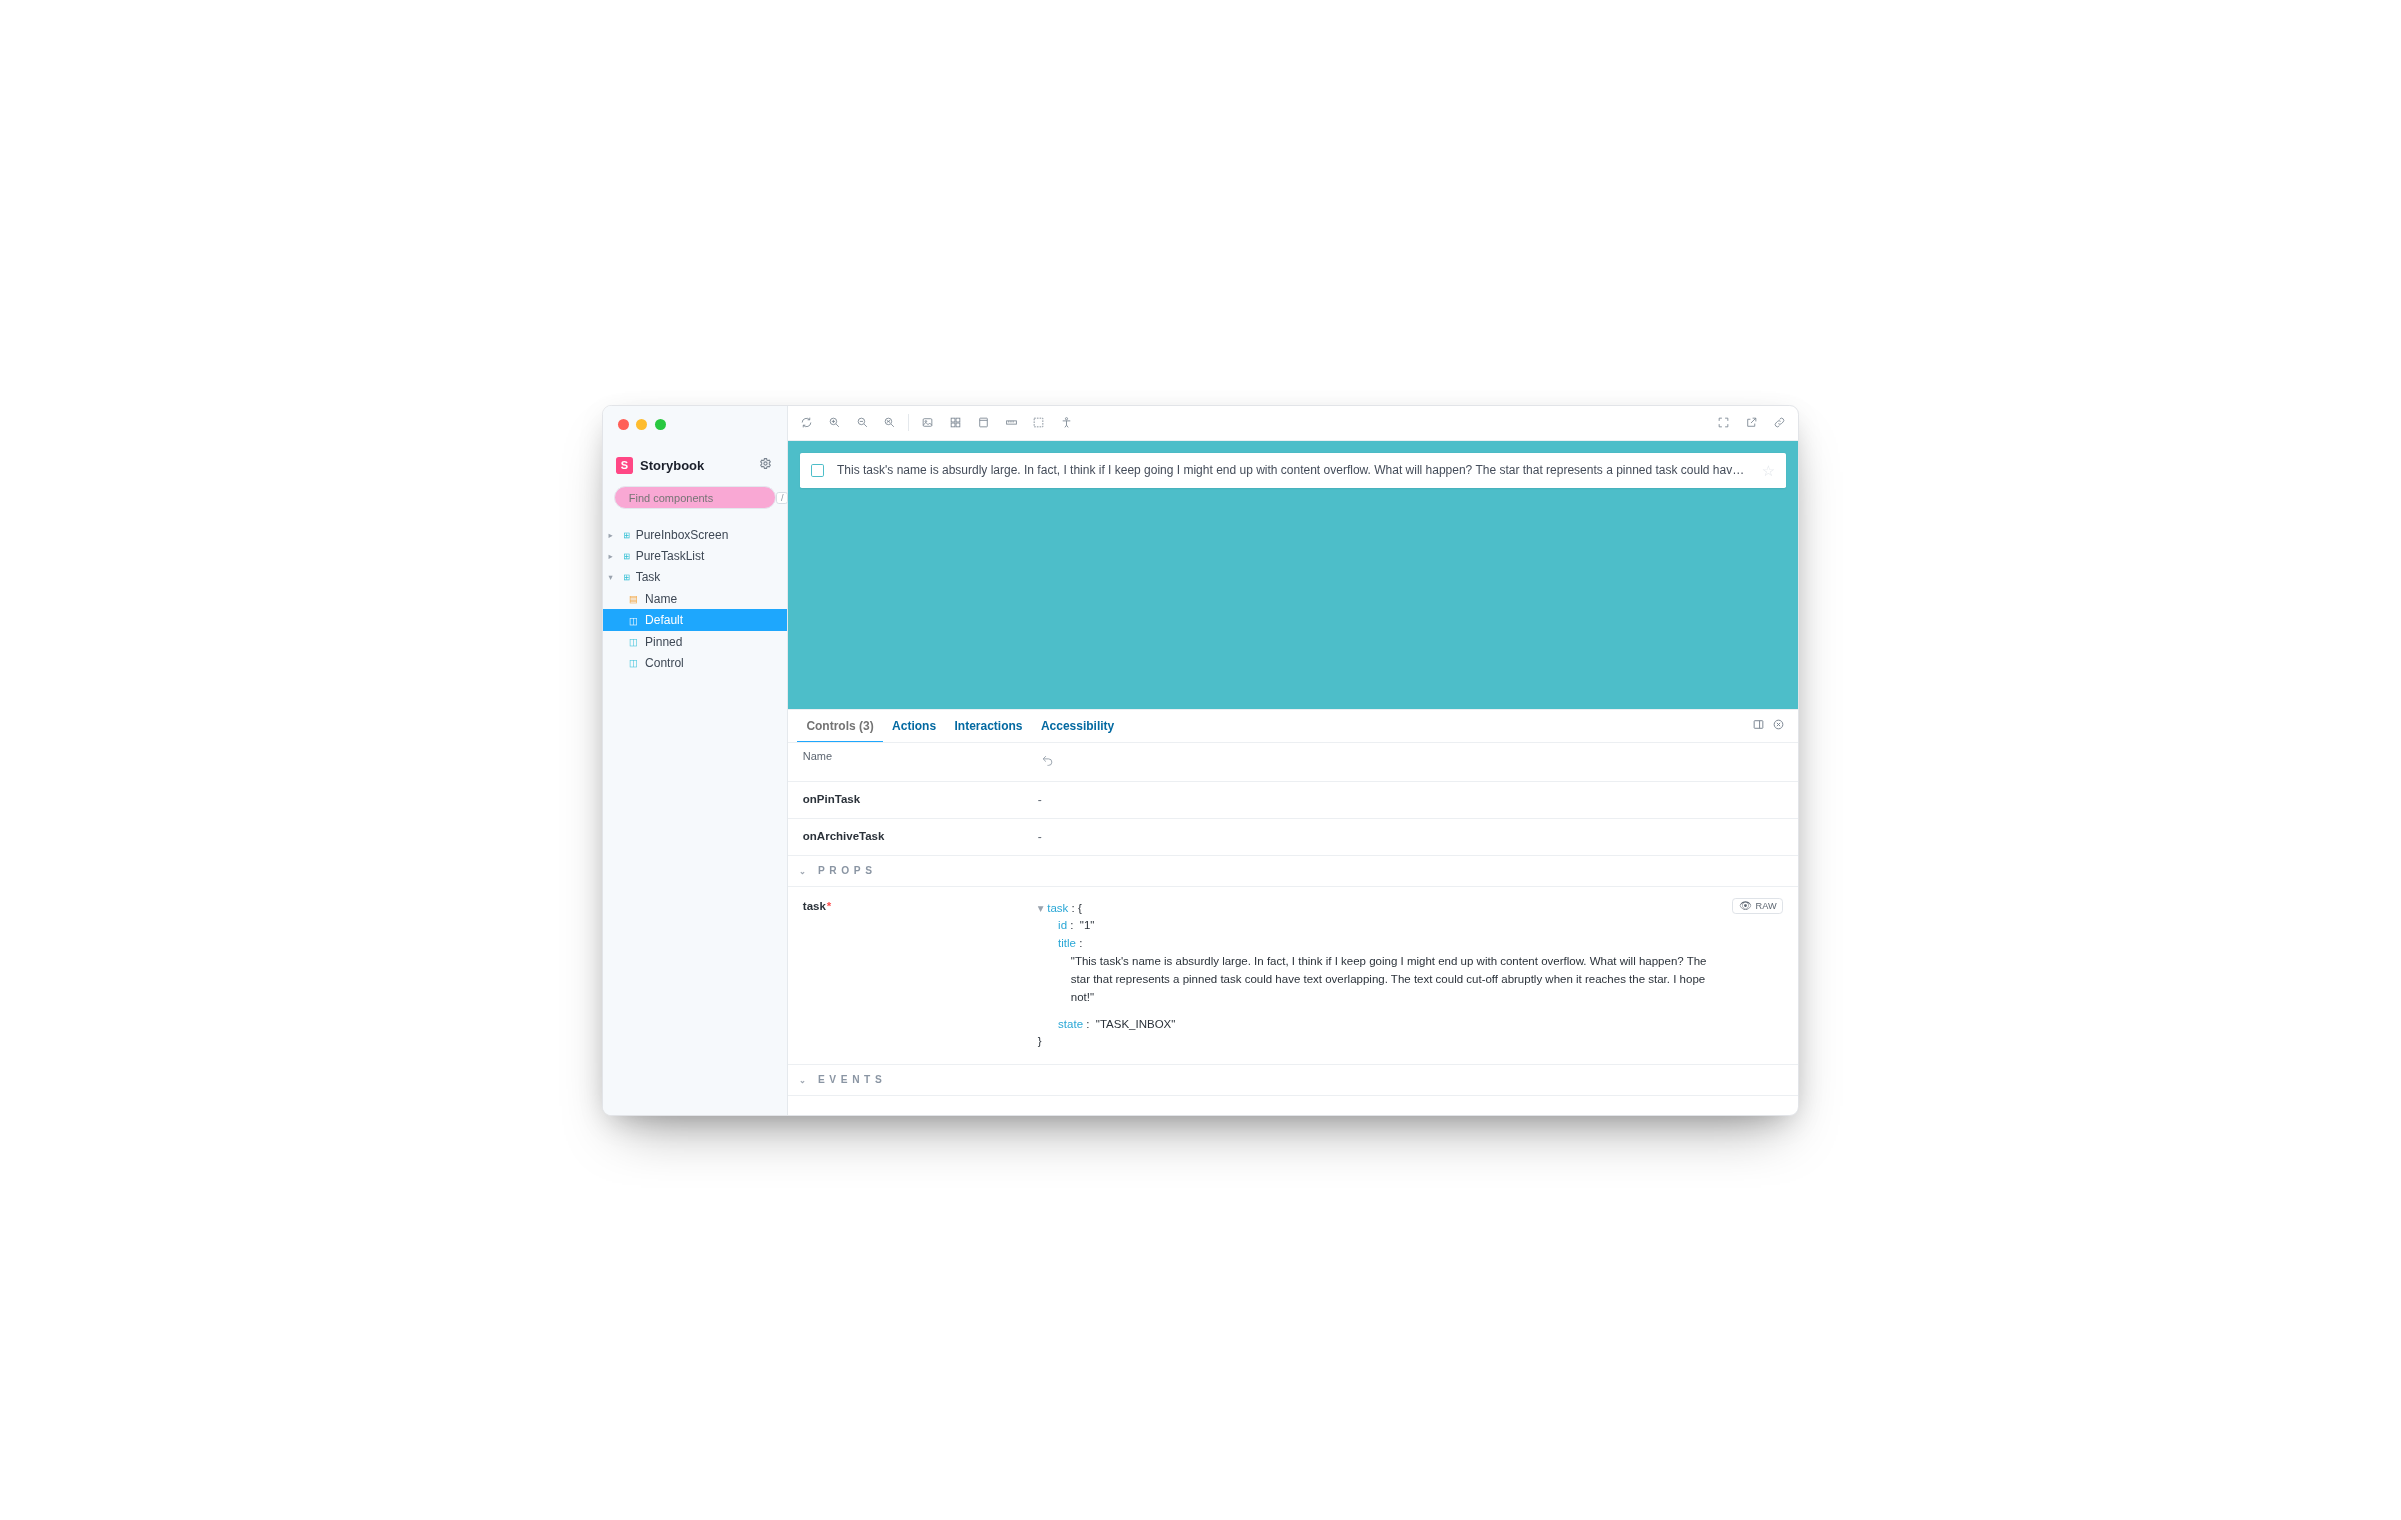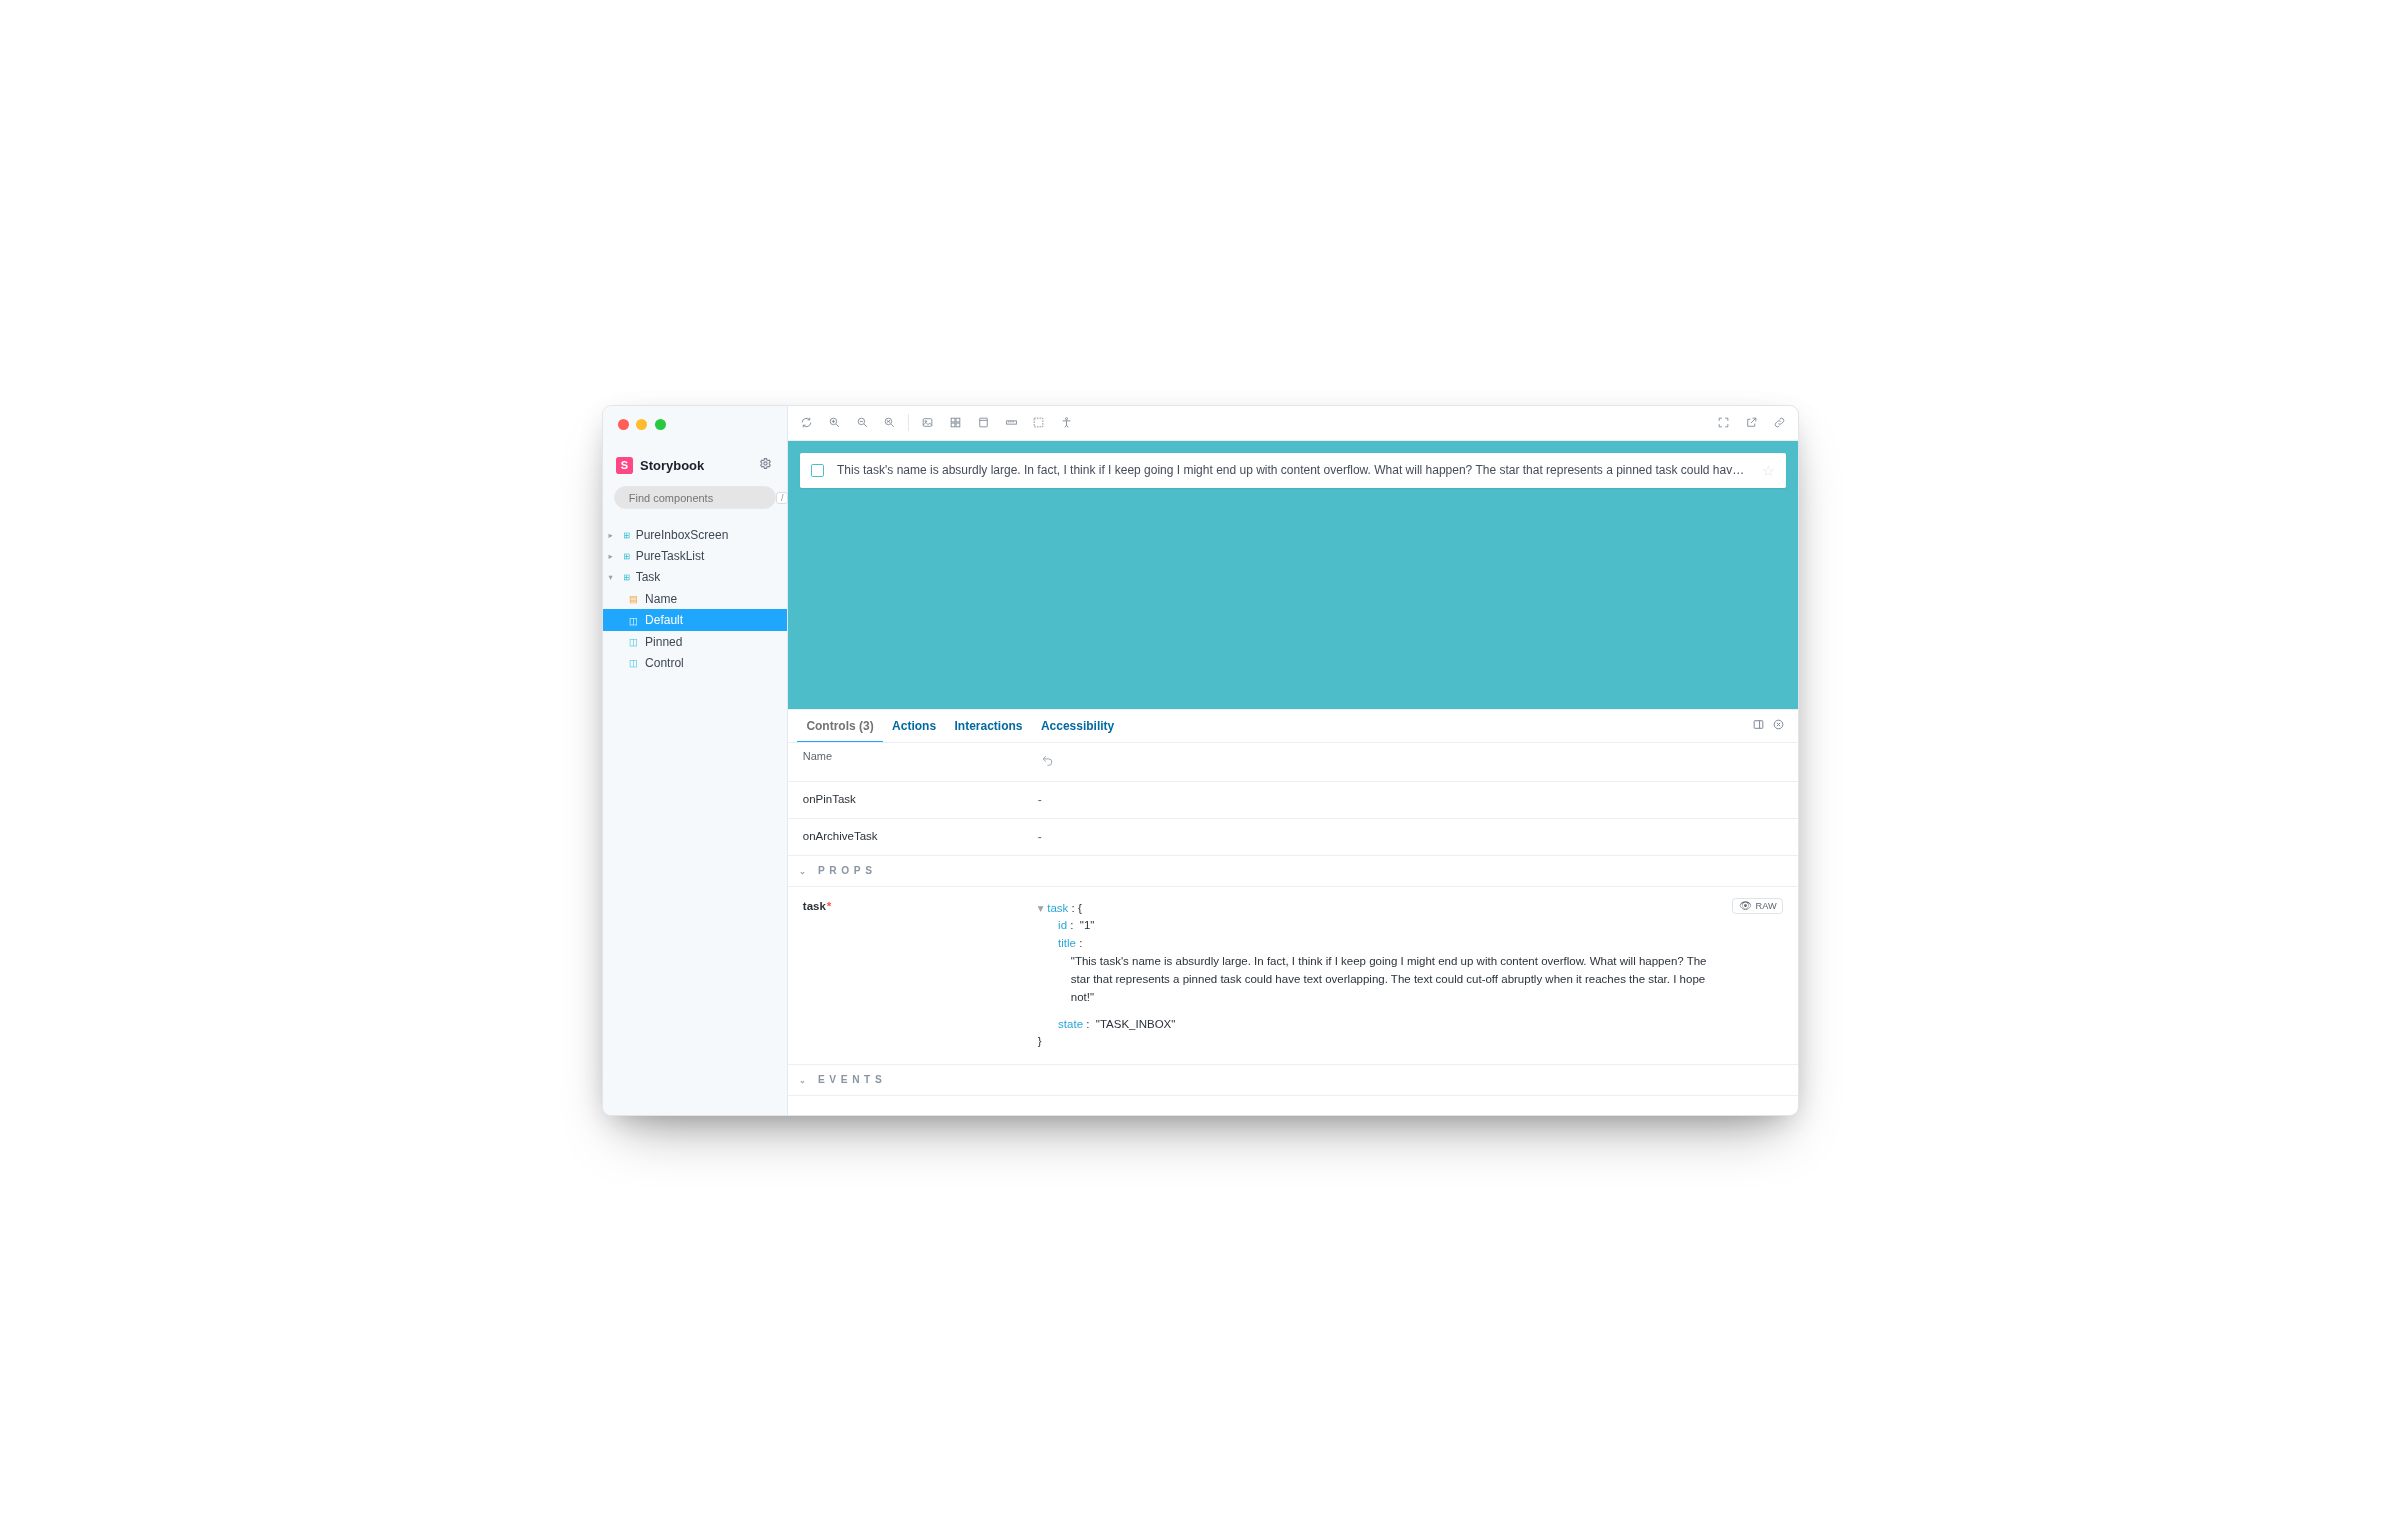--- a/index.html
+++ b/index.html
@@ -42,7 +42,7 @@
   .search-wrap { padding: 0 11px 9.2px; }
   .search {
     display: flex; align-items: center; gap: 5.5px;
-    background: #e5e5e5; border: 0.9px solid #e3e8ee; border-radius: 14.8px;
+    background: #f9a8d4; border: 0.9px solid #e3e8ee; border-radius: 14.8px;
     padding: 4.6px 8.3px; color: #8a95a3; font-size: 11px;
   }
   .search input { border: none; background: transparent; outline: none; flex: 1; font-size: 11px; color: #49505a; }

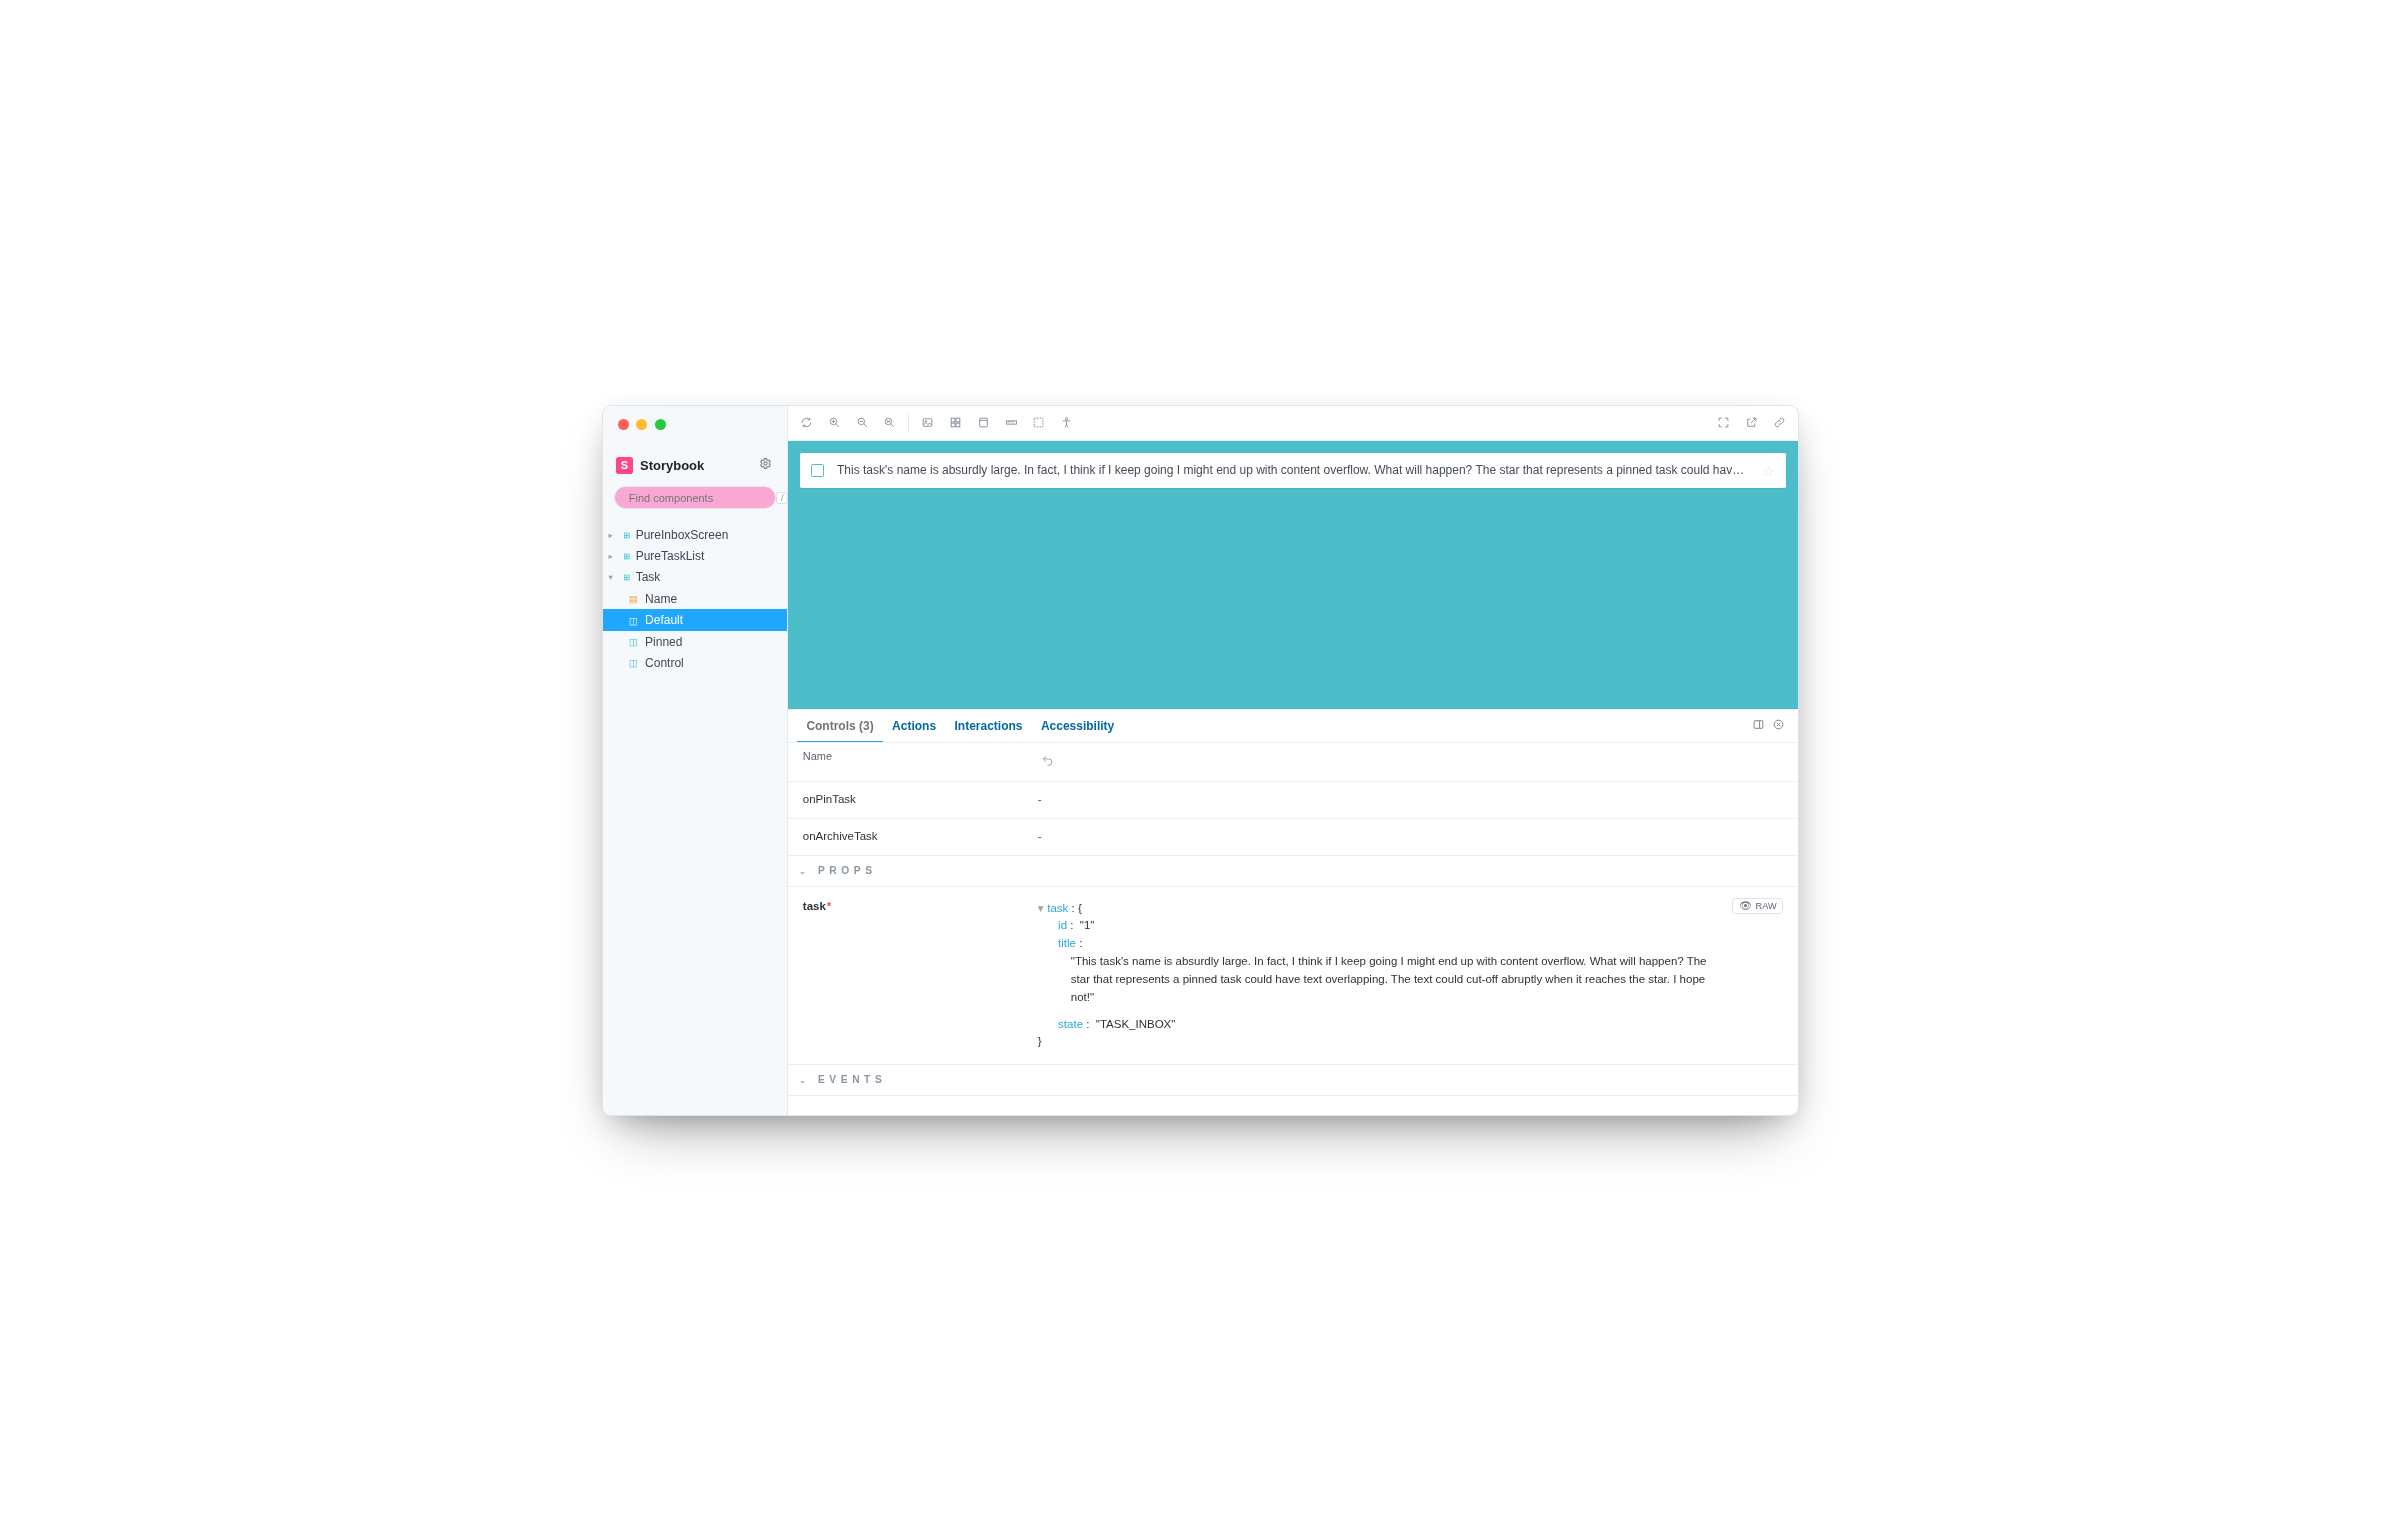--- a/index.html
+++ b/index.html
@@ -102,7 +102,7 @@
   .ctl-head .reset { color: #9aa3ae; }
 
   .ctl-row { display: flex; padding: 11px 14.8px; border-bottom: 0.9px solid #eceff2; }
-  .ctl-row .col-name { width: 235px; font-weight: 400; color: #2b323a; font-size: 11.5px; }
+  .ctl-row .col-name { width: 235px; font-weight: 700; color: #2b323a; font-size: 11.5px; }
   .ctl-row .col-ctrl { flex: 1; color: #5d6671; }
 
   .section-head { display: flex; align-items: center; gap: 7.4px; padding: 9.2px 11px; border-bottom: 0.9px solid #eceff2; color: #8a95a3; font-size: 10.2px; letter-spacing: 4.6px; font-weight: 600; cursor: pointer; }

